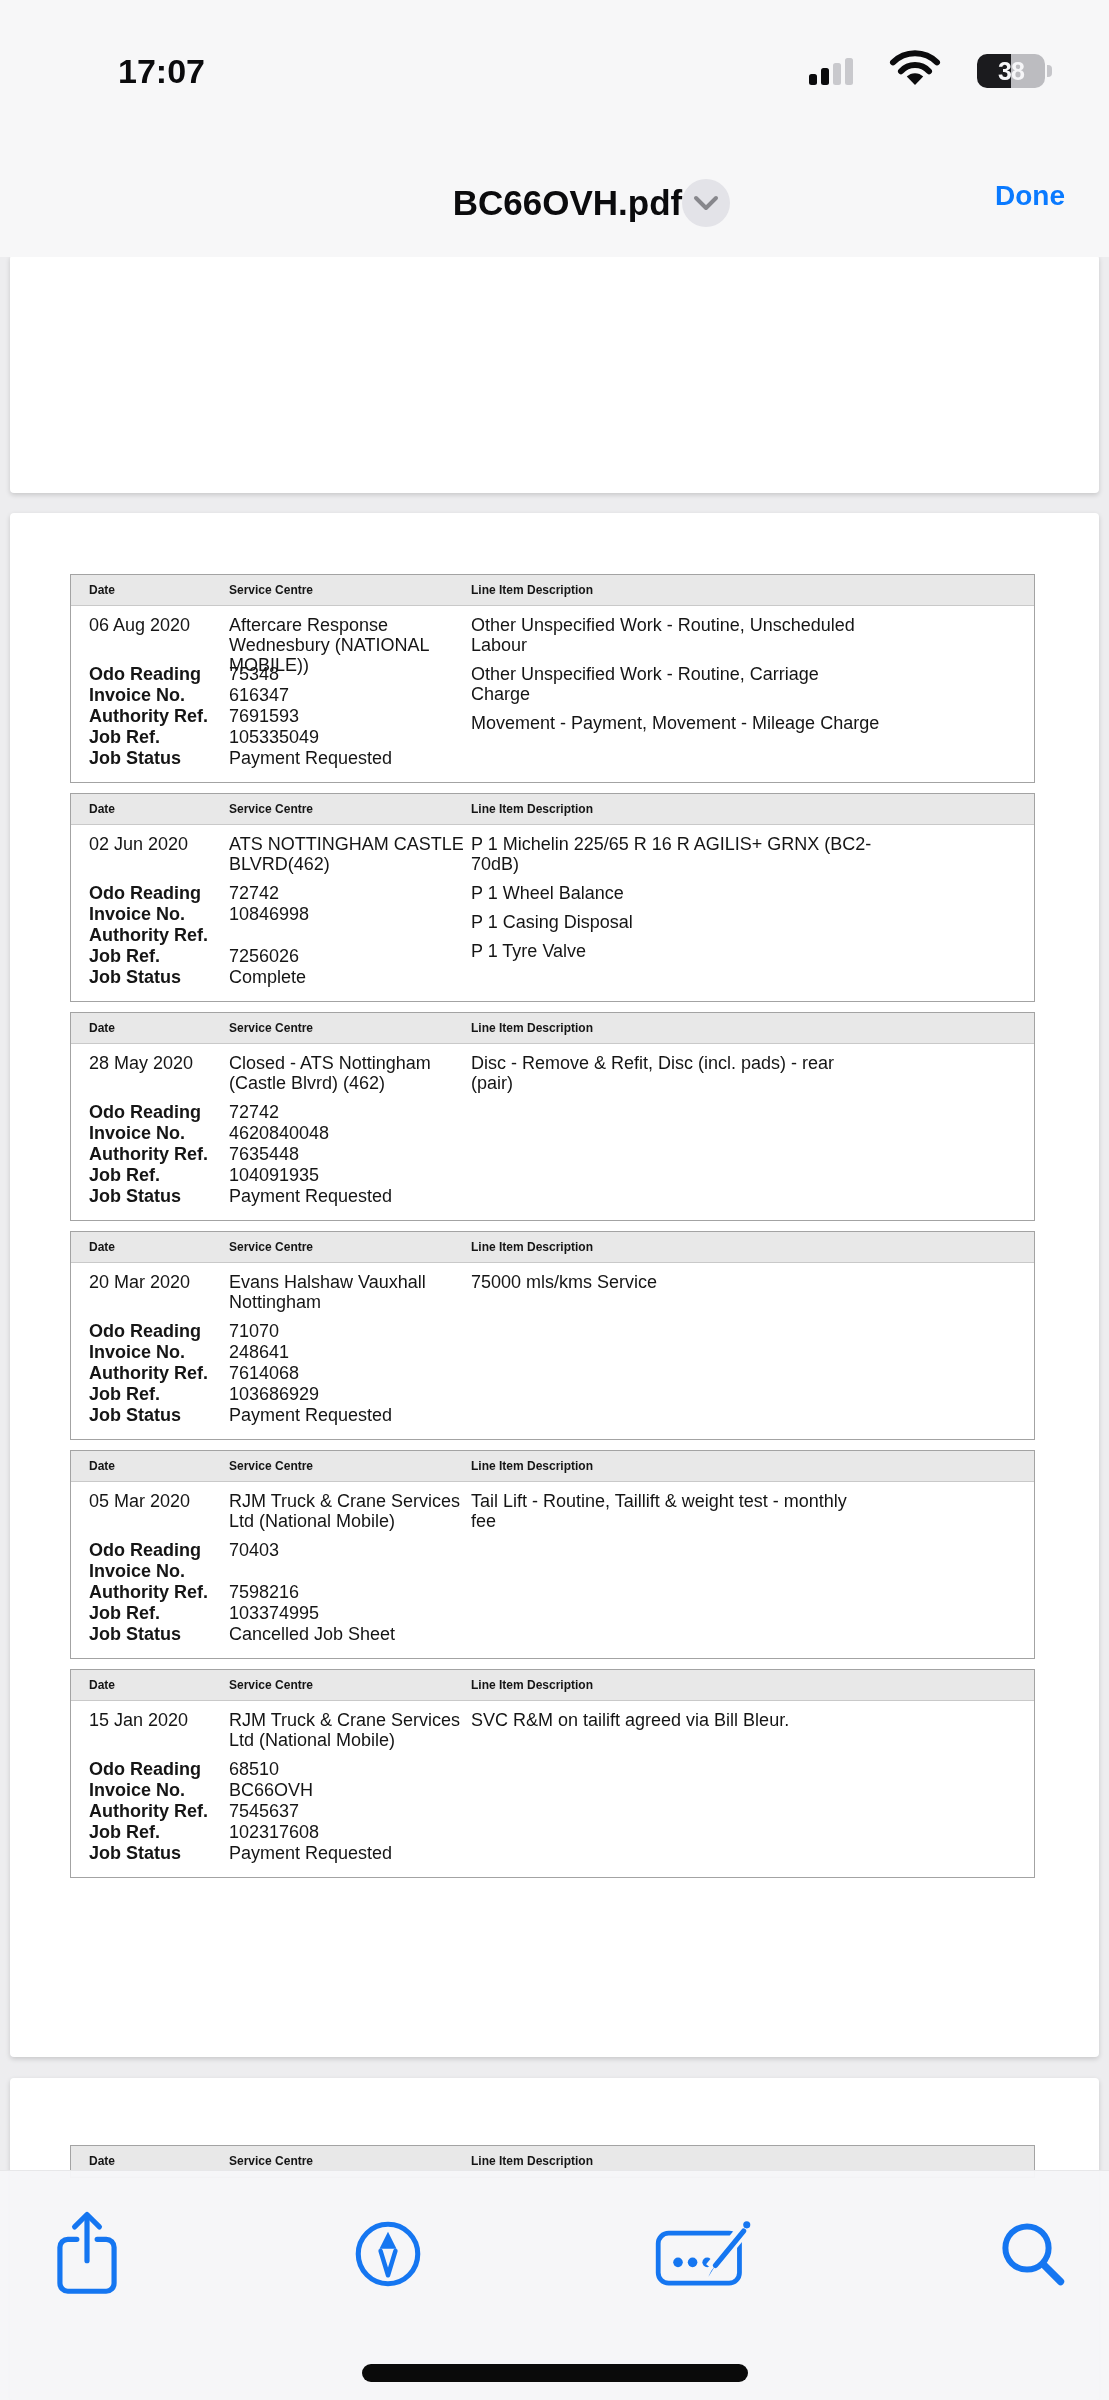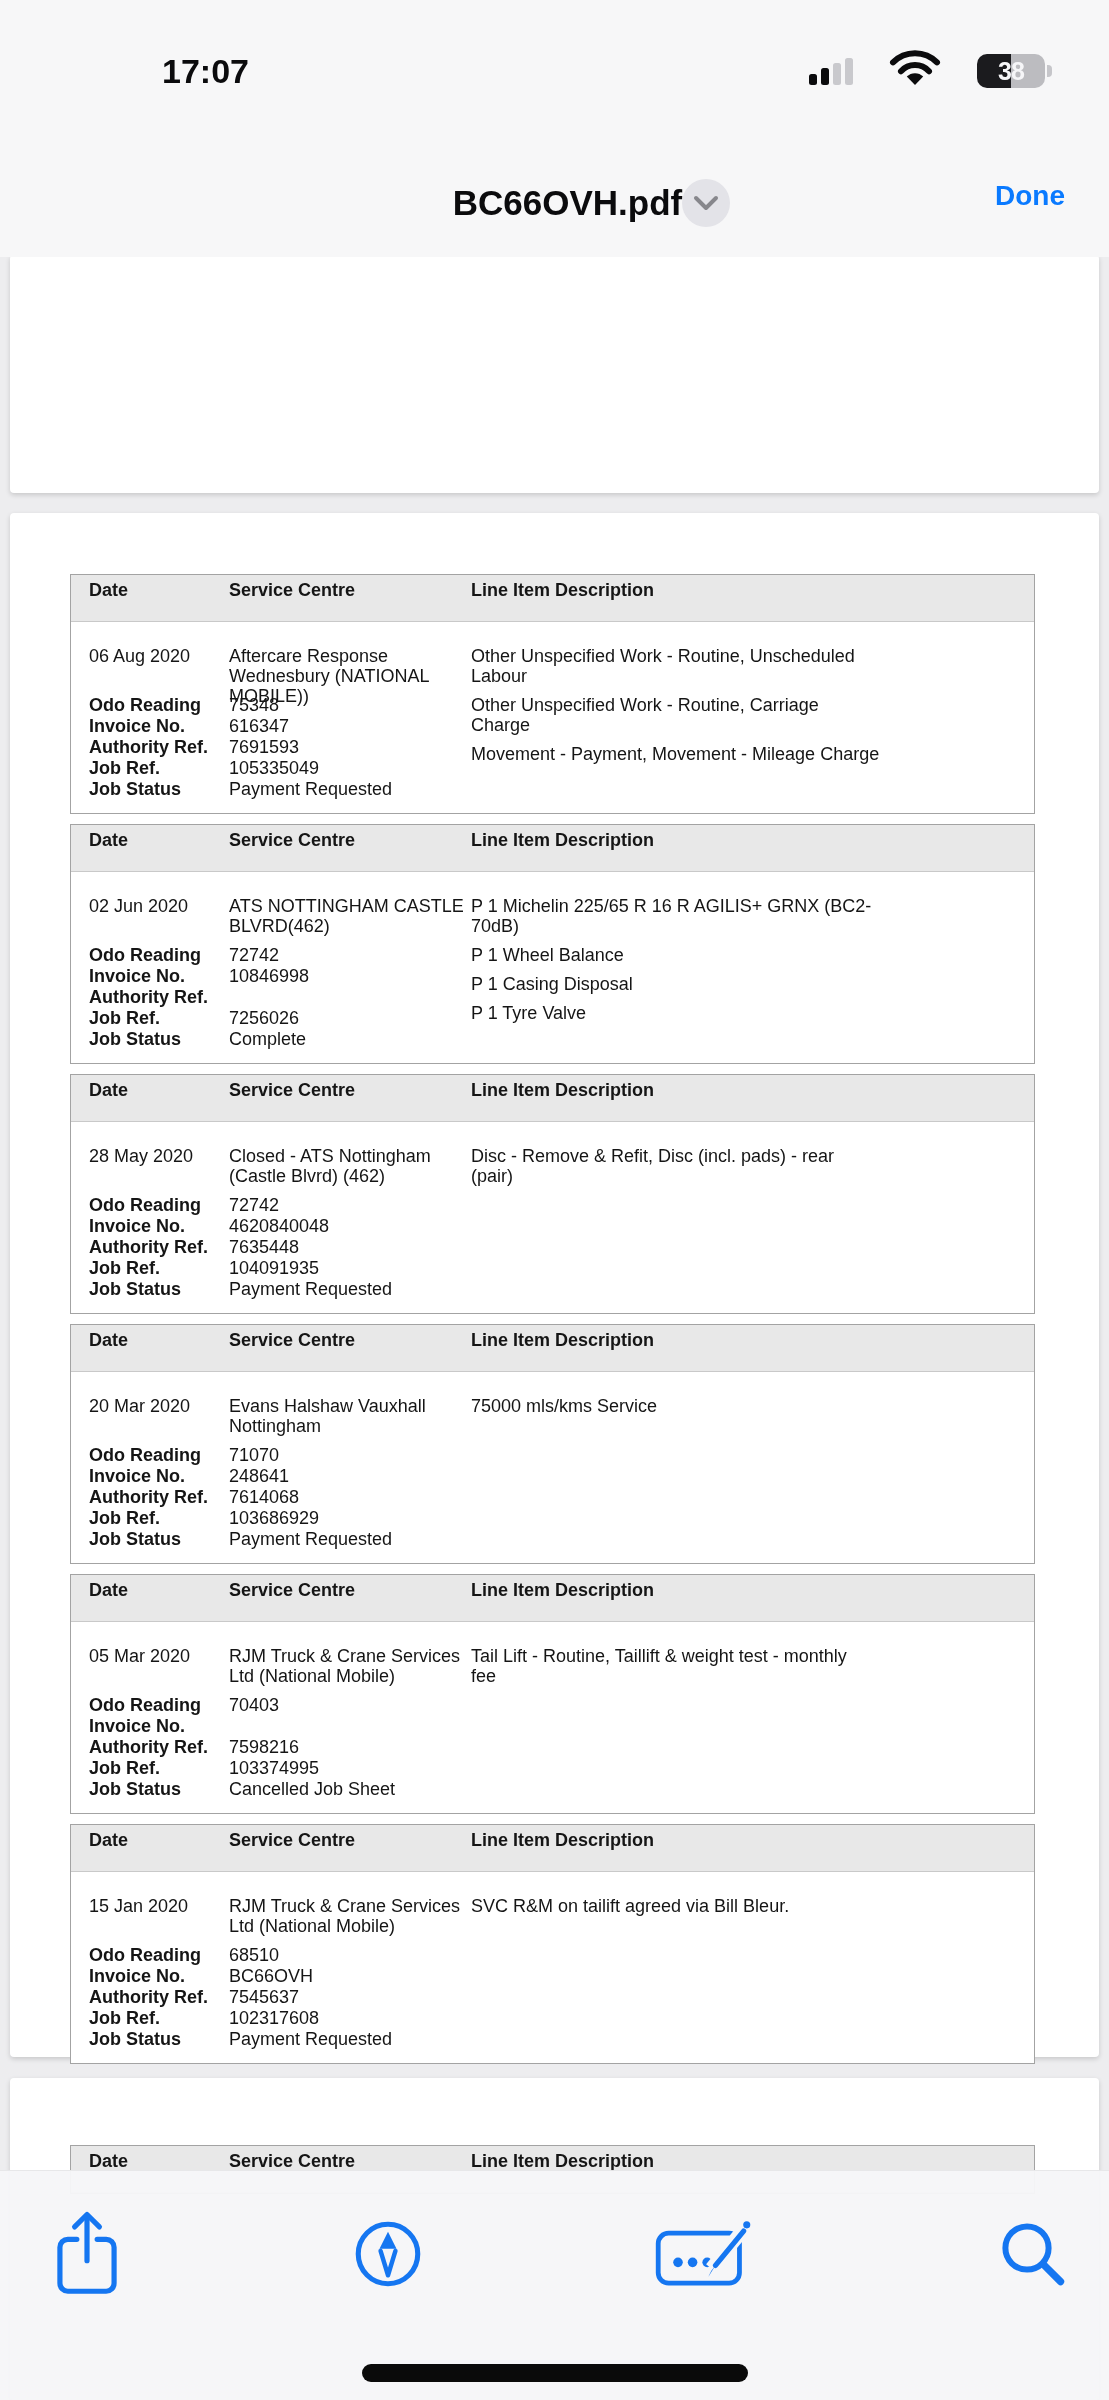--- a/index.html
+++ b/index.html
@@ -19,7 +19,7 @@
   }
   .status-time {
     position:absolute; left:118px; top:52px;
-    font-size:34px; font-weight:700; color:#0b0b0d;margin-left:44px;
+    font-size:34px; font-weight:700; color:#0b0b0d;
   }
   .status-right { position:absolute; right:64px; top:50px; display:flex; align-items:center; gap:36px; }
   .sig-bars { display:flex; align-items:flex-end; gap:4px; height:28px; }

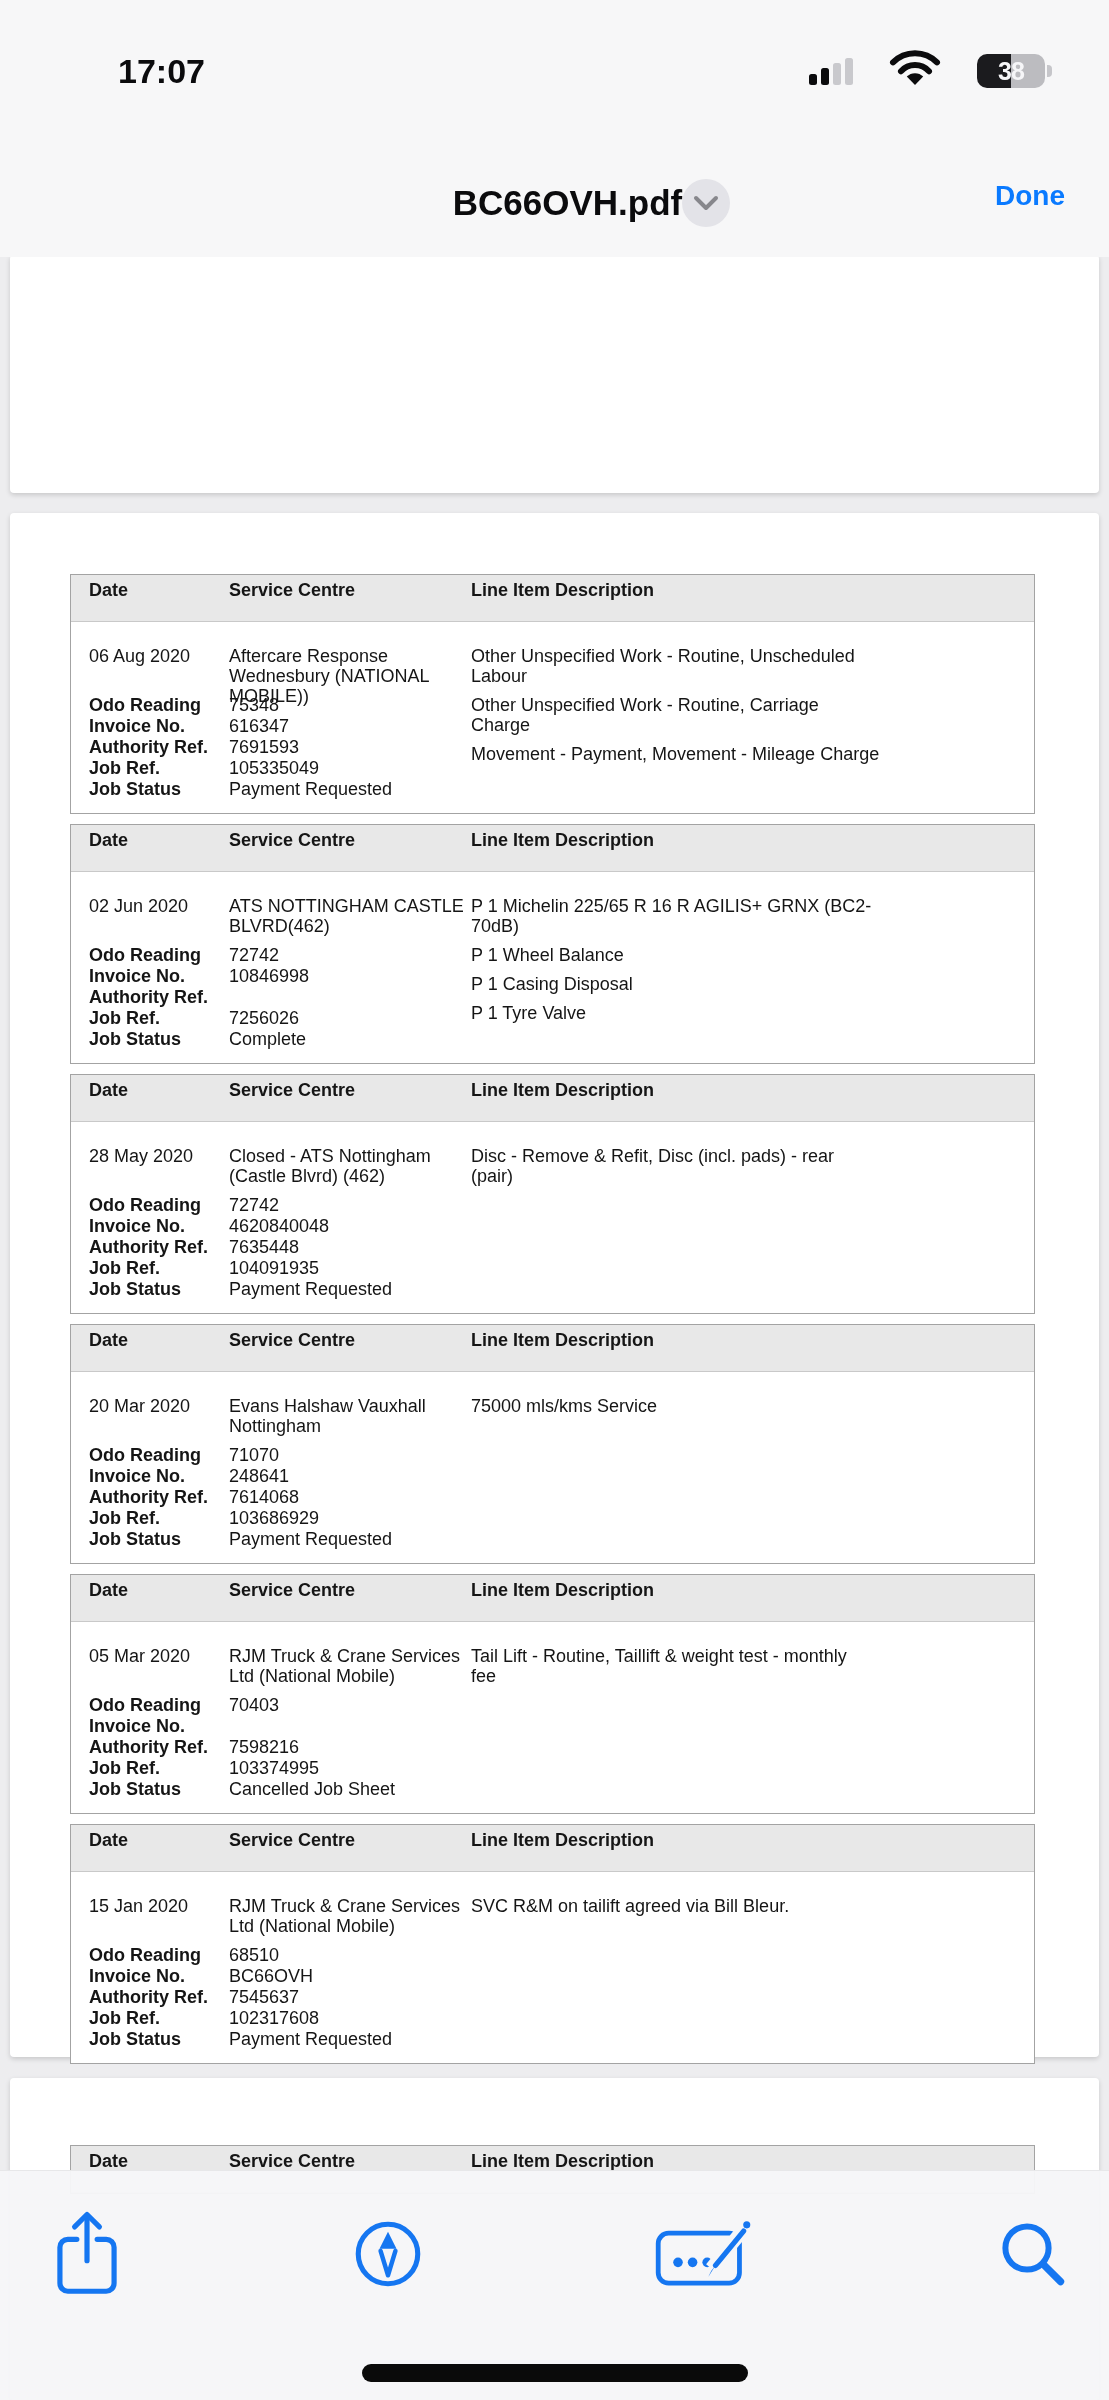--- a/index.html
+++ b/index.html
@@ -66,7 +66,7 @@
   .grid3 { display:grid; grid-template-columns:158px 242px 1fr; }
   .card-header {
     background:#e8e8e8; border-bottom:1px solid #c9c9c9;
-    padding:5px 0 20px; font-weight:700; font-size:18px; line-height:21px;
+    padding:5px 0 4px; font-weight:700; font-size:12px; line-height:21px;
   }
   .card-header .hc1 { padding-left:18px; }
   .card-body { padding:24px 0 13px; font-size:18px; line-height:20px; }

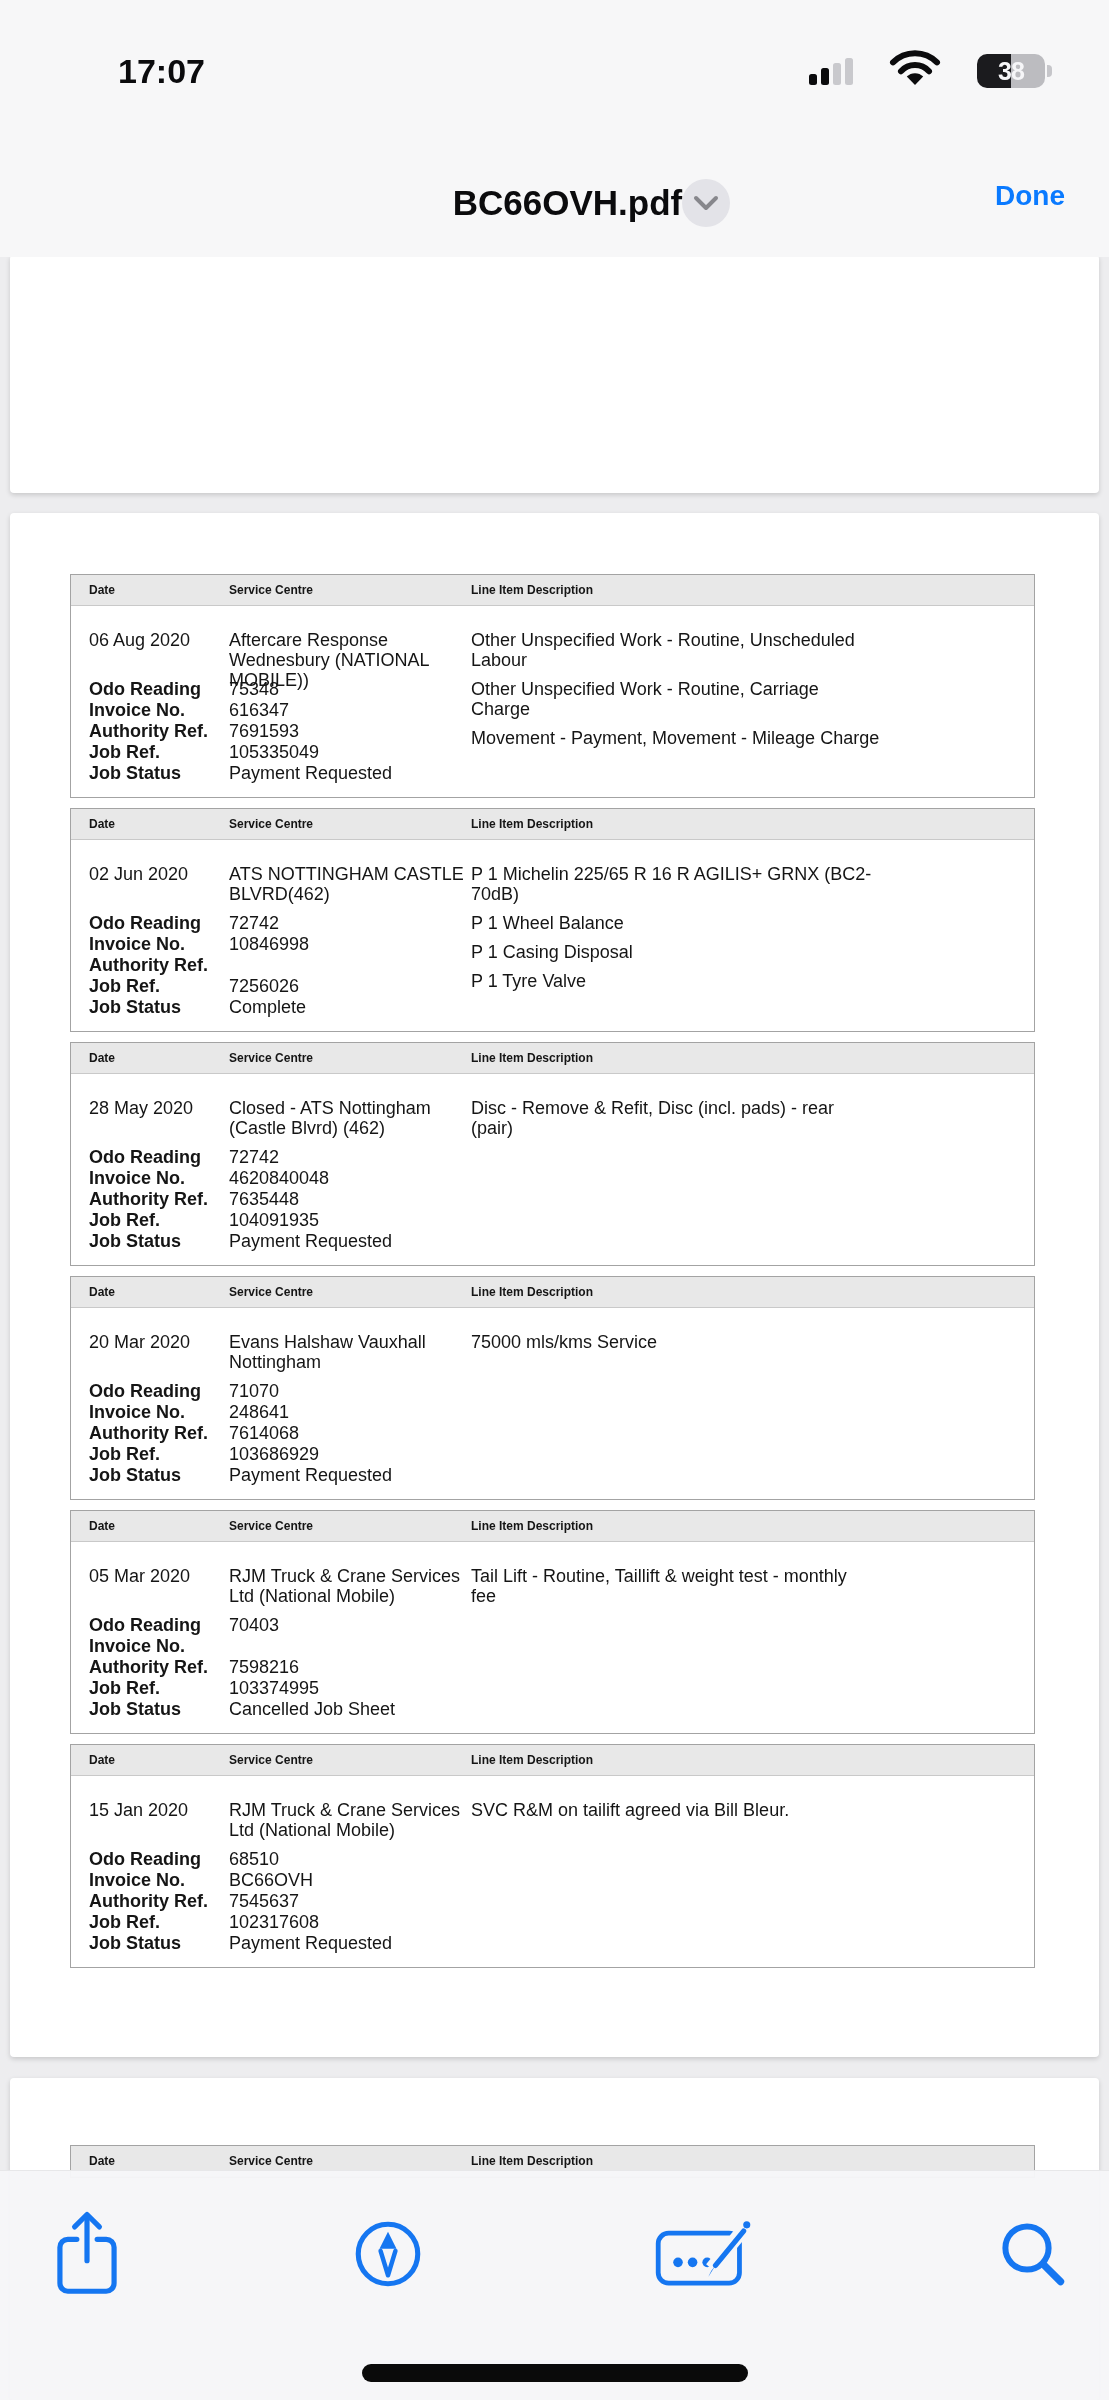--- a/index.html
+++ b/index.html
@@ -69,7 +69,7 @@
     padding:5px 0 4px; font-weight:700; font-size:12px; line-height:21px;
   }
   .card-header .hc1 { padding-left:18px; }
-  .card-body { padding:24px 0 13px; font-size:18px; line-height:20px; }
+  .card-body { padding:9px 0 13px; font-size:18px; line-height:20px; }
   .date-cell { grid-column:1; grid-row:1; padding-left:18px; }
   .sc-cell   { grid-column:2; grid-row:1; height:40px; overflow:visible; white-space:pre-line; margin-bottom:9px; }
   .fl { grid-column:1; padding-left:18px; font-weight:700; height:21px; }

